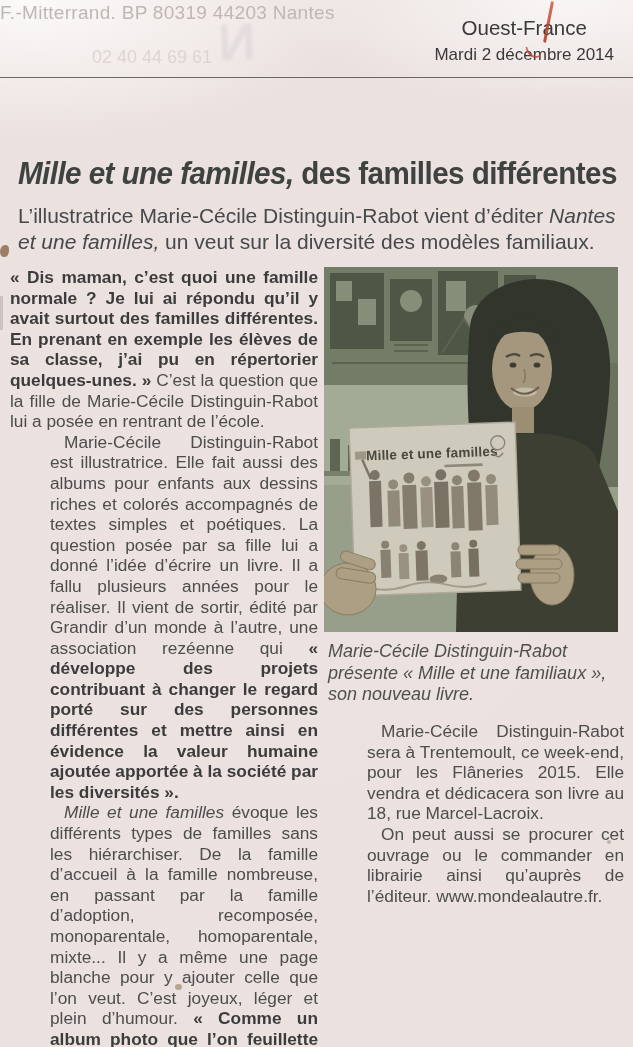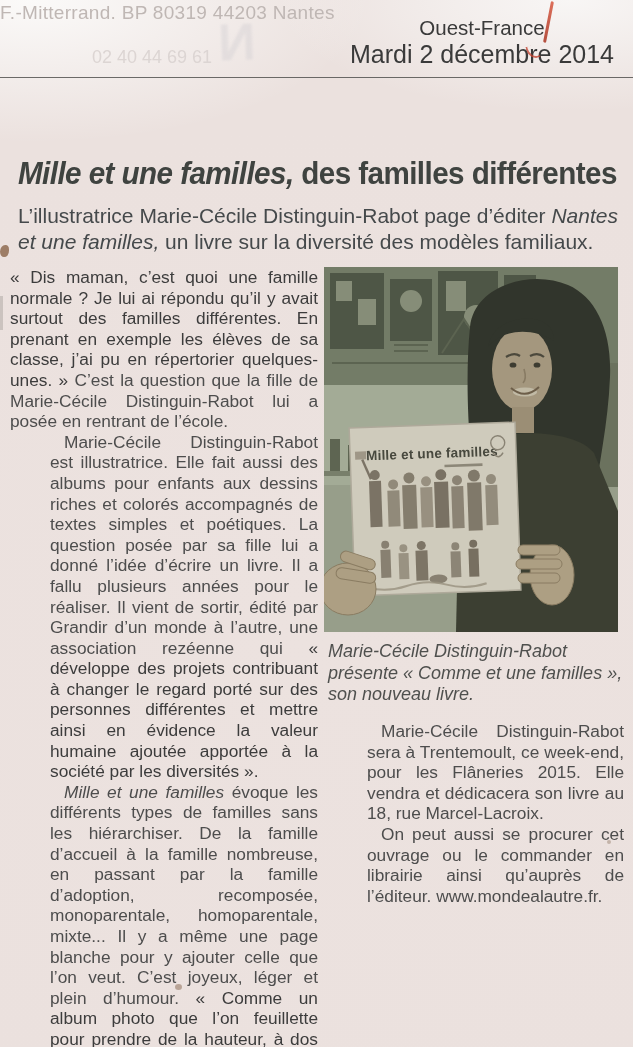--- a/index.html
+++ b/index.html
@@ -20,7 +20,7 @@
   
   .masthead{position:absolute;top:14px;right:19px;text-align:center;line-height:27px;color:#3a3a3a;}
   .masthead .paper-name{font-size:20.5px;}
-  .masthead .paper-date{font-size:25px;}
+  .masthead .paper-date{font-size:17px;}
   .rule{position:absolute;top:77px;left:0;width:633px;height:0;border-top:1.5px solid rgba(72,72,70,.8);}
   
   .headline{position:absolute;left:18px;top:155px;font-size:31.5px;font-weight:bold;color:#3f4340;

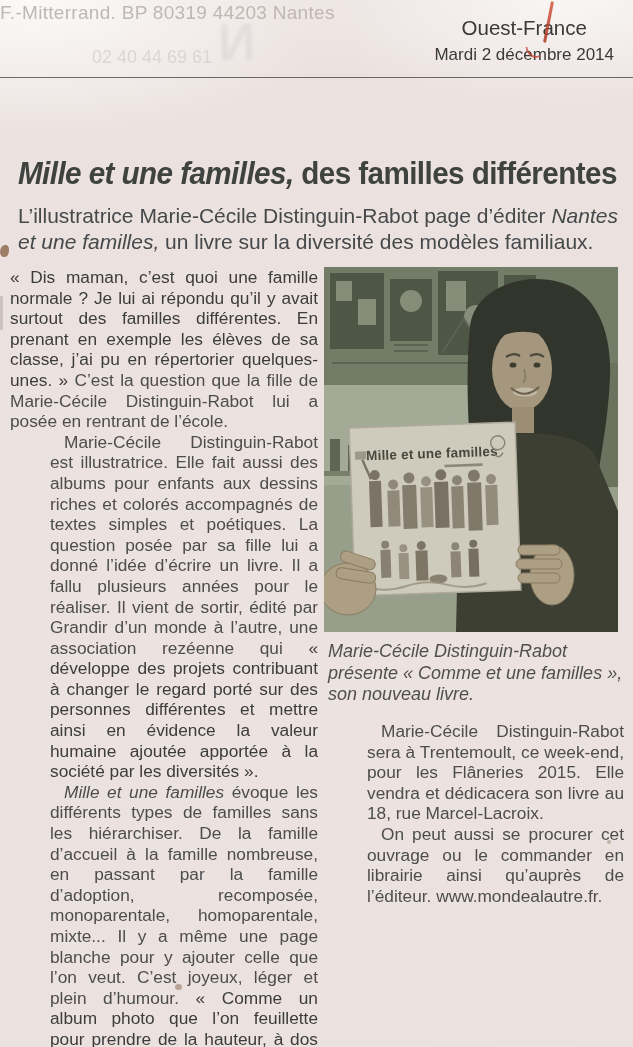--- a/index.html
+++ b/index.html
@@ -73,7 +73,7 @@
   <h1 class="headline" style="margin:0;">
     <span class="t-italic">Mille et une familles,</span><span> des familles différentes</span>
   </h1>
-  <div class="standfirst"><span>L’illustratrice Marie-Cécile Distinguin-Rabot page d’éditer </span><span class="i">Nantes</span><br><span class="i">et une familles,</span><span> un livre sur la diversité des modèles familiaux.</span></div>
+  <div class="standfirst"><span>L’illustratrice Marie-Cécile Distinguin-Rabot vient d’éditer </span><span class="i">Nantes</span><br><span class="i">et une familles,</span><span> un livre sur la diversité des modèles familiaux.</span></div>
 
   <div class="col col-left">
       <p class="para"><span class="b">« Dis maman, c’est quoi une famille normale ? Je lui ai répondu qu’il y avait surtout des familles différentes. En prenant en exemple les élèves de sa classe, j’ai pu en répertorier quelques-unes. » </span><span>C’est la question que la fille de Marie-Cécile Distinguin-Rabot lui a posée en rentrant de l’école.</span></p>

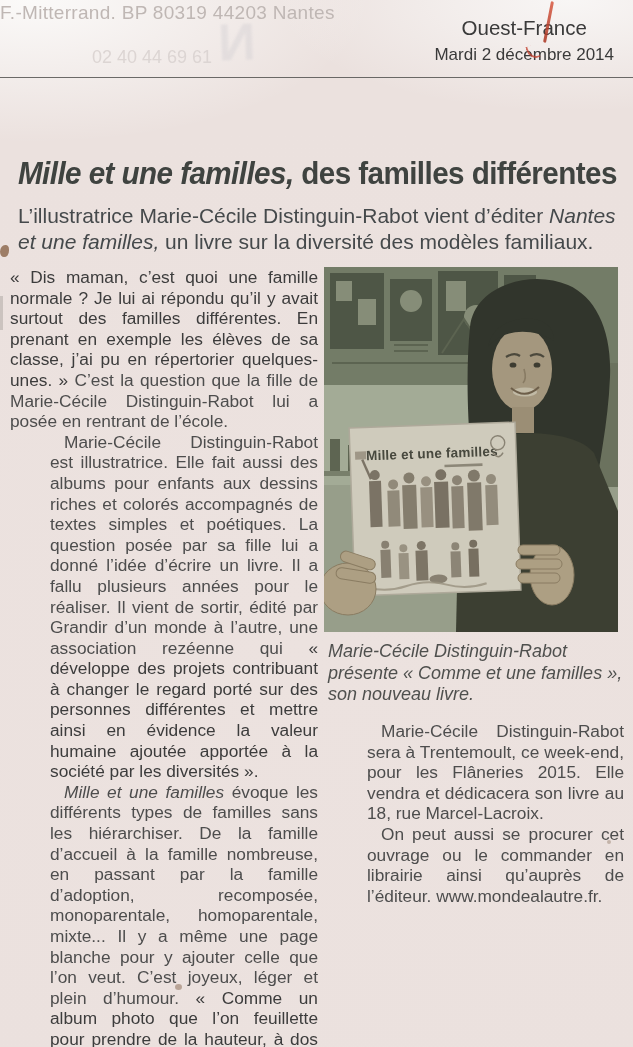--- a/index.html
+++ b/index.html
@@ -73,7 +73,7 @@
   <h1 class="headline" style="margin:0;">
     <span class="t-italic">Mille et une familles,</span><span> des familles différentes</span>
   </h1>
-  <div class="standfirst"><span>L’illustratrice Marie-Cécile Distinguin-Rabot vient d’éditer </span><span class="i">Nantes</span><br><span class="i">et une familles,</span><span> un livre sur la diversité des modèles familiaux.</span></div>
+  <div class="standfirst"><span>L’illustratrice Marie-Cécile Distinguin-Rabot vient d’éditer </span><span class="i">Nantes</span><br><span class="i">et une familles,</span><span> un veut sur la diversité des modèles familiaux.</span></div>
 
   <div class="col col-left">
       <p class="para"><span class="b">« Dis maman, c’est quoi une famille normale ? Je lui ai répondu qu’il y avait surtout des familles différentes. En prenant en exemple les élèves de sa classe, j’ai pu en répertorier quelques-unes. » </span><span>C’est la question que la fille de Marie-Cécile Distinguin-Rabot lui a posée en rentrant de l’école.</span></p>

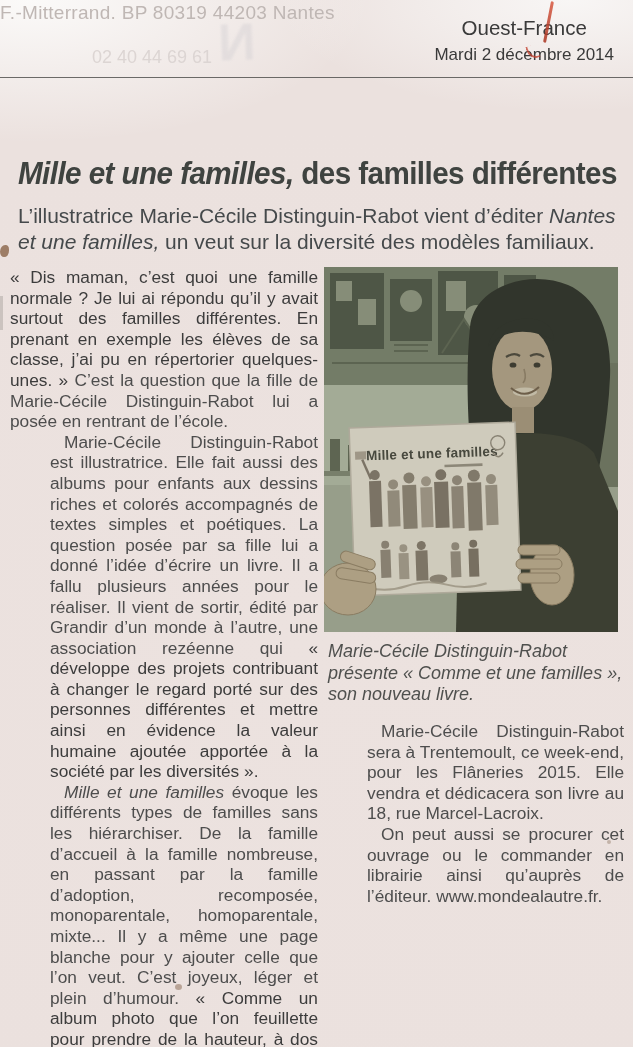--- a/index.html
+++ b/index.html
@@ -33,7 +33,7 @@
   .col-right{left:327px;top:721px;width:297px;}
   .col p.para{margin:0;}
   .col p.para.indent{text-indent:14px;margin-left:40px;}
-  .b{font-weight:normal;color:#3c3c3c;}
+  .b{font-weight:bold;color:#3c3c3c;}
   .i{font-style:italic;}
   
   .photo-frame{position:absolute;left:324px;top:267px;width:294px;height:365px;}

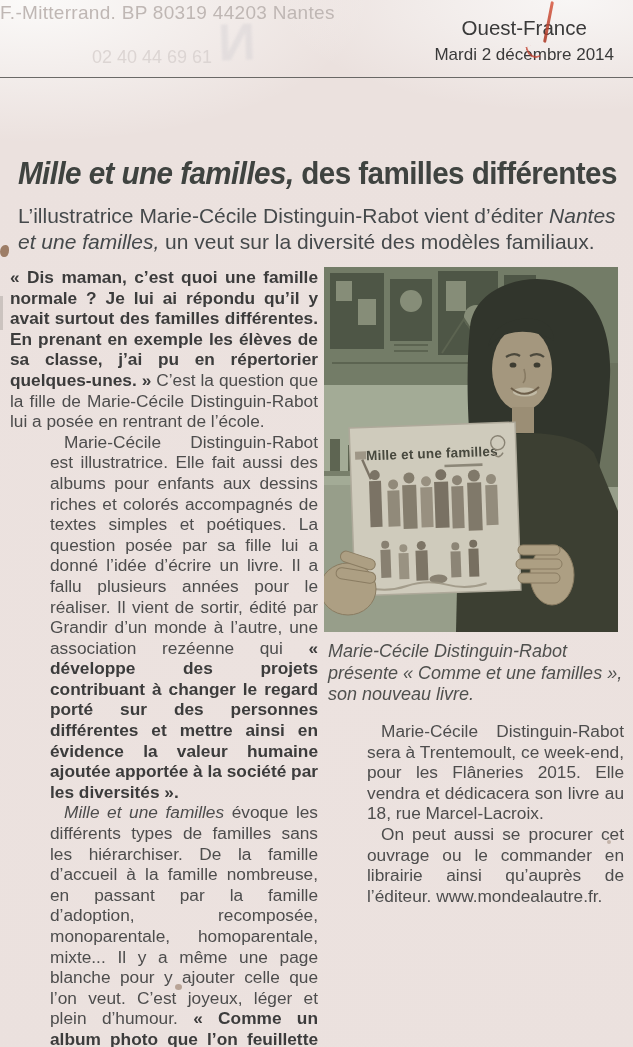--- a/index.html
+++ b/index.html
@@ -218,7 +218,7 @@
     </svg>
   </div>
 
-  <div class="caption">Marie-Cécile Distinguin-Rabot présente « Comme et une familles », son nouveau livre.</div>
+  <div class="caption">Marie-Cécile Distinguin-Rabot présente « Mille et une familiaux », son nouveau livre.</div>
 
   <div class="col col-right">
       <p class="para indent"><span>Marie-Cécile Distinguin-Rabot sera à Trentemoult, ce week-end, pour les Flâneries 2015. Elle vendra et dédicacera son livre au 18, rue Marcel-Lacroix.</span></p>

